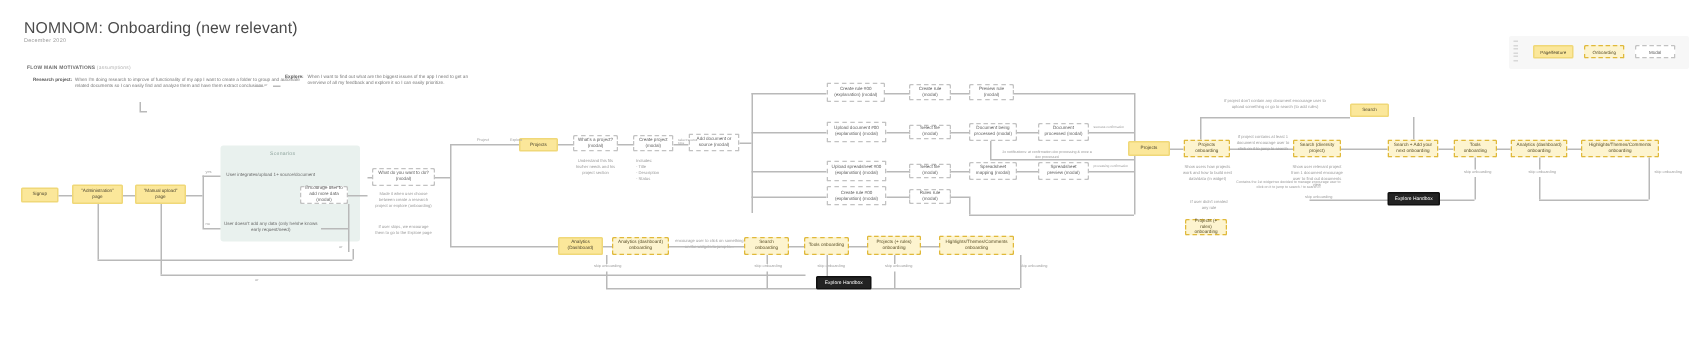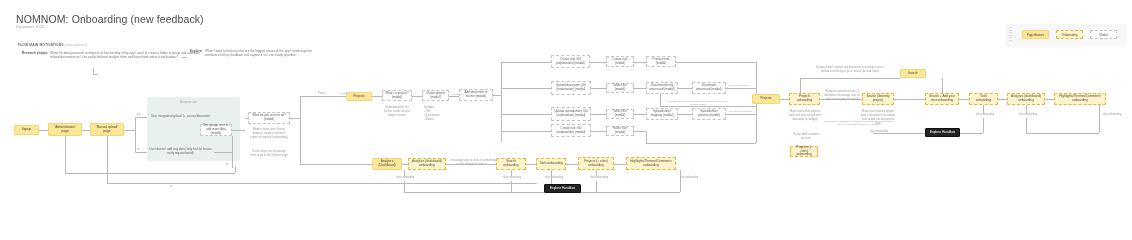--- a/index.html
+++ b/index.html
@@ -54,7 +54,7 @@
 
 <div id="canvas">
 
-  <div class="title">NOMNOM: Onboarding (new feedback)</div>
+  <div class="title">NOMNOM: Onboarding (new relevant)</div>
   <div class="subtitle">December 2020</div>
 
   <div class="note-head" style="left:18px;top:43px;">

